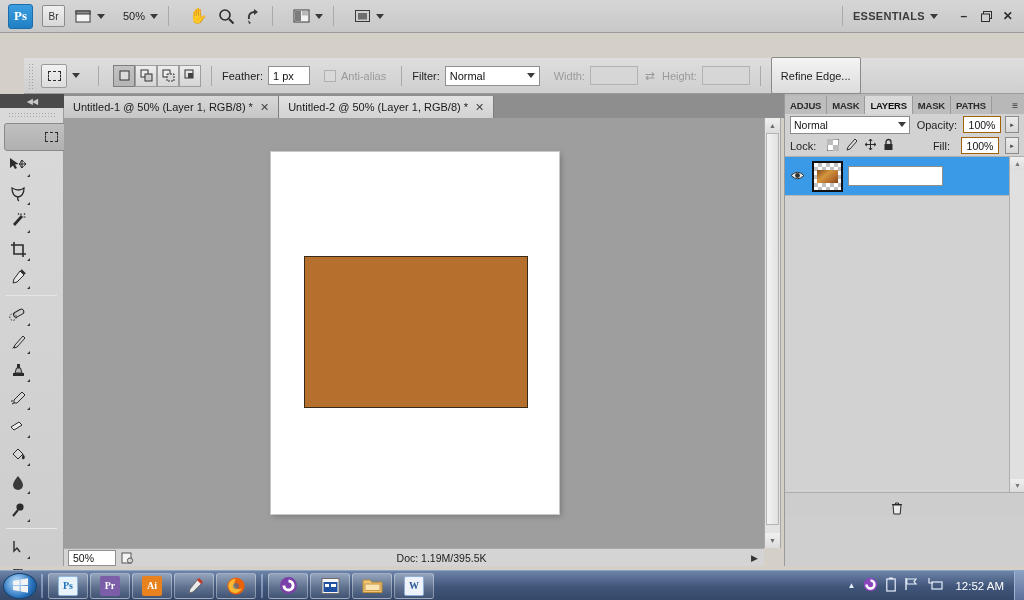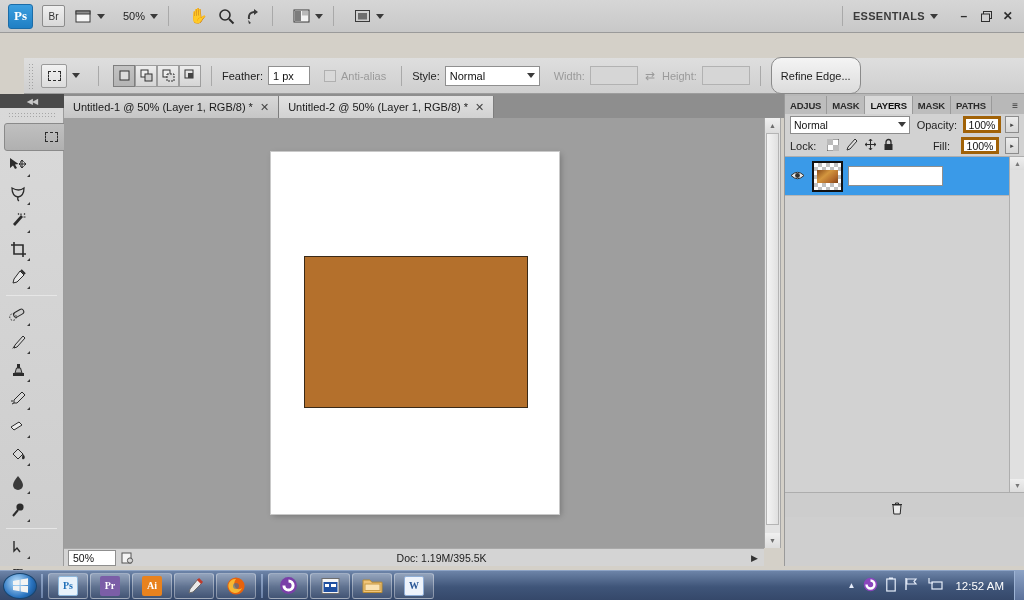--- a/index.html
+++ b/index.html
@@ -406,7 +406,7 @@
     <span class="lbl dim">Anti-alias</span>
 
     <div class="vsep"></div>
-    <span class="lbl">Style:</span>
+    <span class="lbl">Filter:</span>
     <div class="sel">
       <span>Normal</span>
       <span class="caret" style="margin-left:12px"></span>

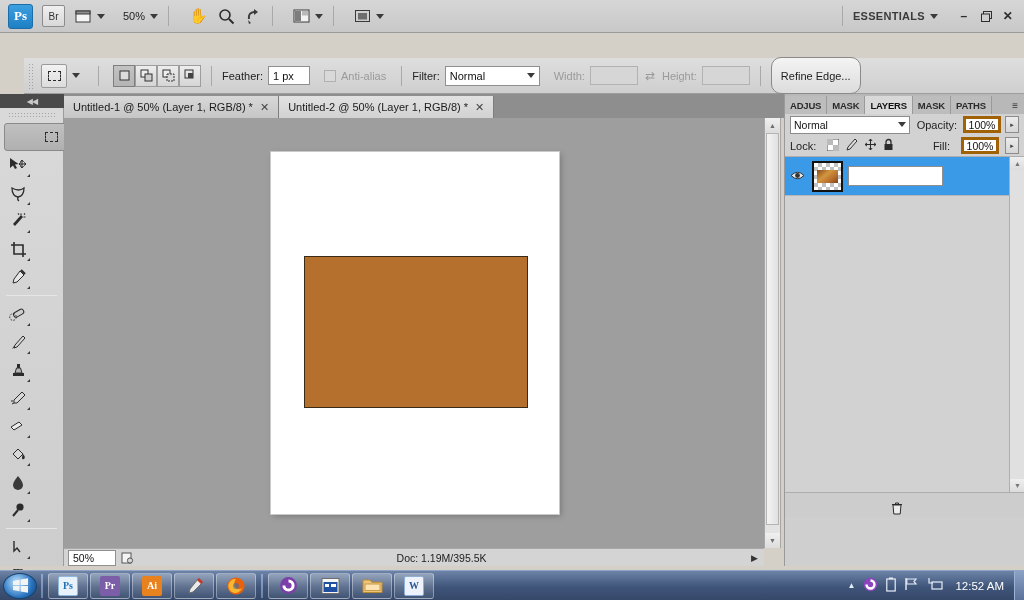--- a/index.html
+++ b/index.html
@@ -95,7 +95,7 @@
     display:flex;align-items:center;justify-content:space-between;min-width:95px;
   }
   .btn3d{
-    height:37px;border:1px solid #8a8a8a;border-radius:10px;
+    height:37px;border:1px solid #8a8a8a;border-radius:2px;
     background:linear-gradient(#f4f4f4,#dcdcdc);
     font-size:11px;color:#1d1d1d;padding:0 9px;
     display:flex;align-items:center;

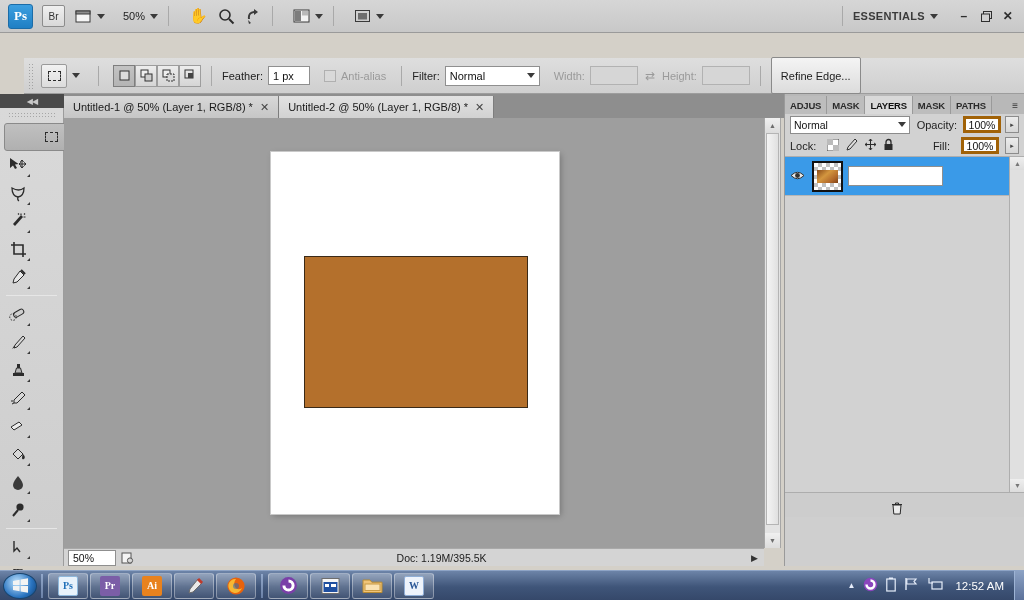--- a/index.html
+++ b/index.html
@@ -219,7 +219,7 @@
   .blend{ flex:1;height:18px;border:1px solid #8c8c8c;background:#fff;
     font-size:10.5px;color:#111;display:flex;align-items:center;
     justify-content:space-between;padding:0 3px;}
-  .numf{ width:38px;height:17px;border:3px solid #a16207;background:#fff;
+  .numf{ width:38px;height:17px;border:1px solid #a16207;background:#fff;
     font-size:10.5px;color:#111;display:flex;align-items:center;justify-content:center;}
   .arrbox{ width:14px;height:17px;border:1px solid #8c8c8c;
     background:linear-gradient(#ececec,#d6d6d6);

